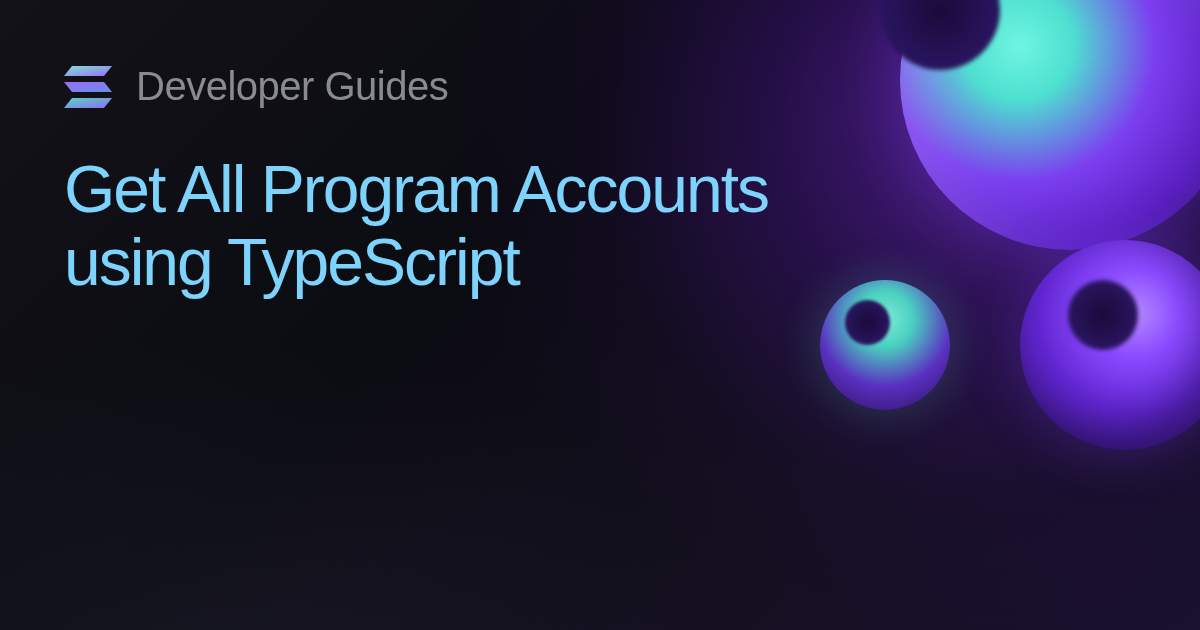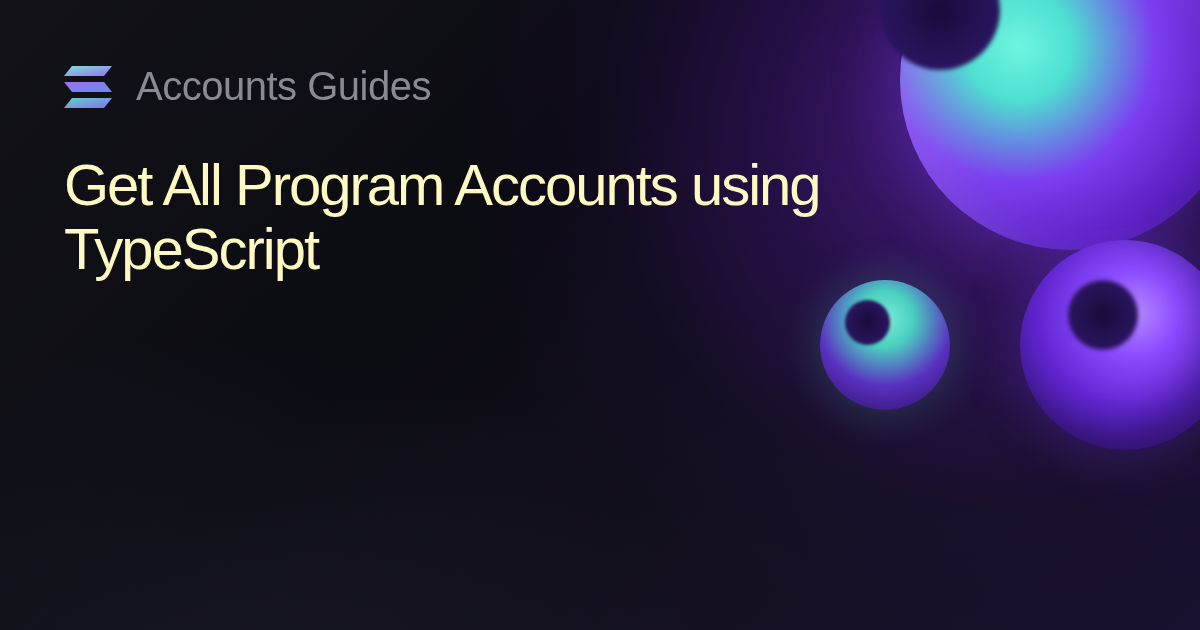--- a/index.html
+++ b/index.html
@@ -122,7 +122,7 @@
         <path d="M8 32 L48 32 L40 42 L0 42 Z" fill="url(#g3)"></path>
       </svg>
     </span>
-    <div class="subtitle">Accounts Guides</div>
+    <div class="subtitle">Developer Guides</div>
   </div>
   <h1 class="title">Get All Program Accounts using TypeScript</h1>
 </div>

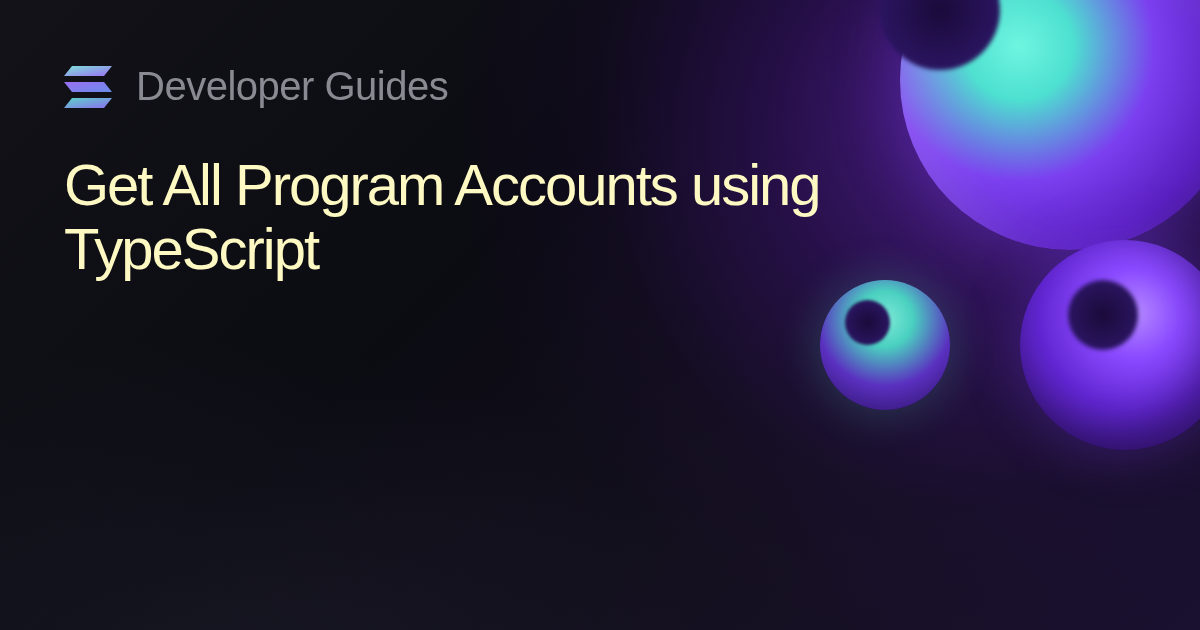--- a/index.html
+++ b/index.html
@@ -80,8 +80,8 @@
     letter-spacing: -0.5px;
   }
   .title {
-    color: #fef9c3;
-    font-size: 58px;
+    color: #7dd3fc;
+    font-size: 66px;
     font-weight: 500;
     line-height: 1.1;
     letter-spacing: -2px;

